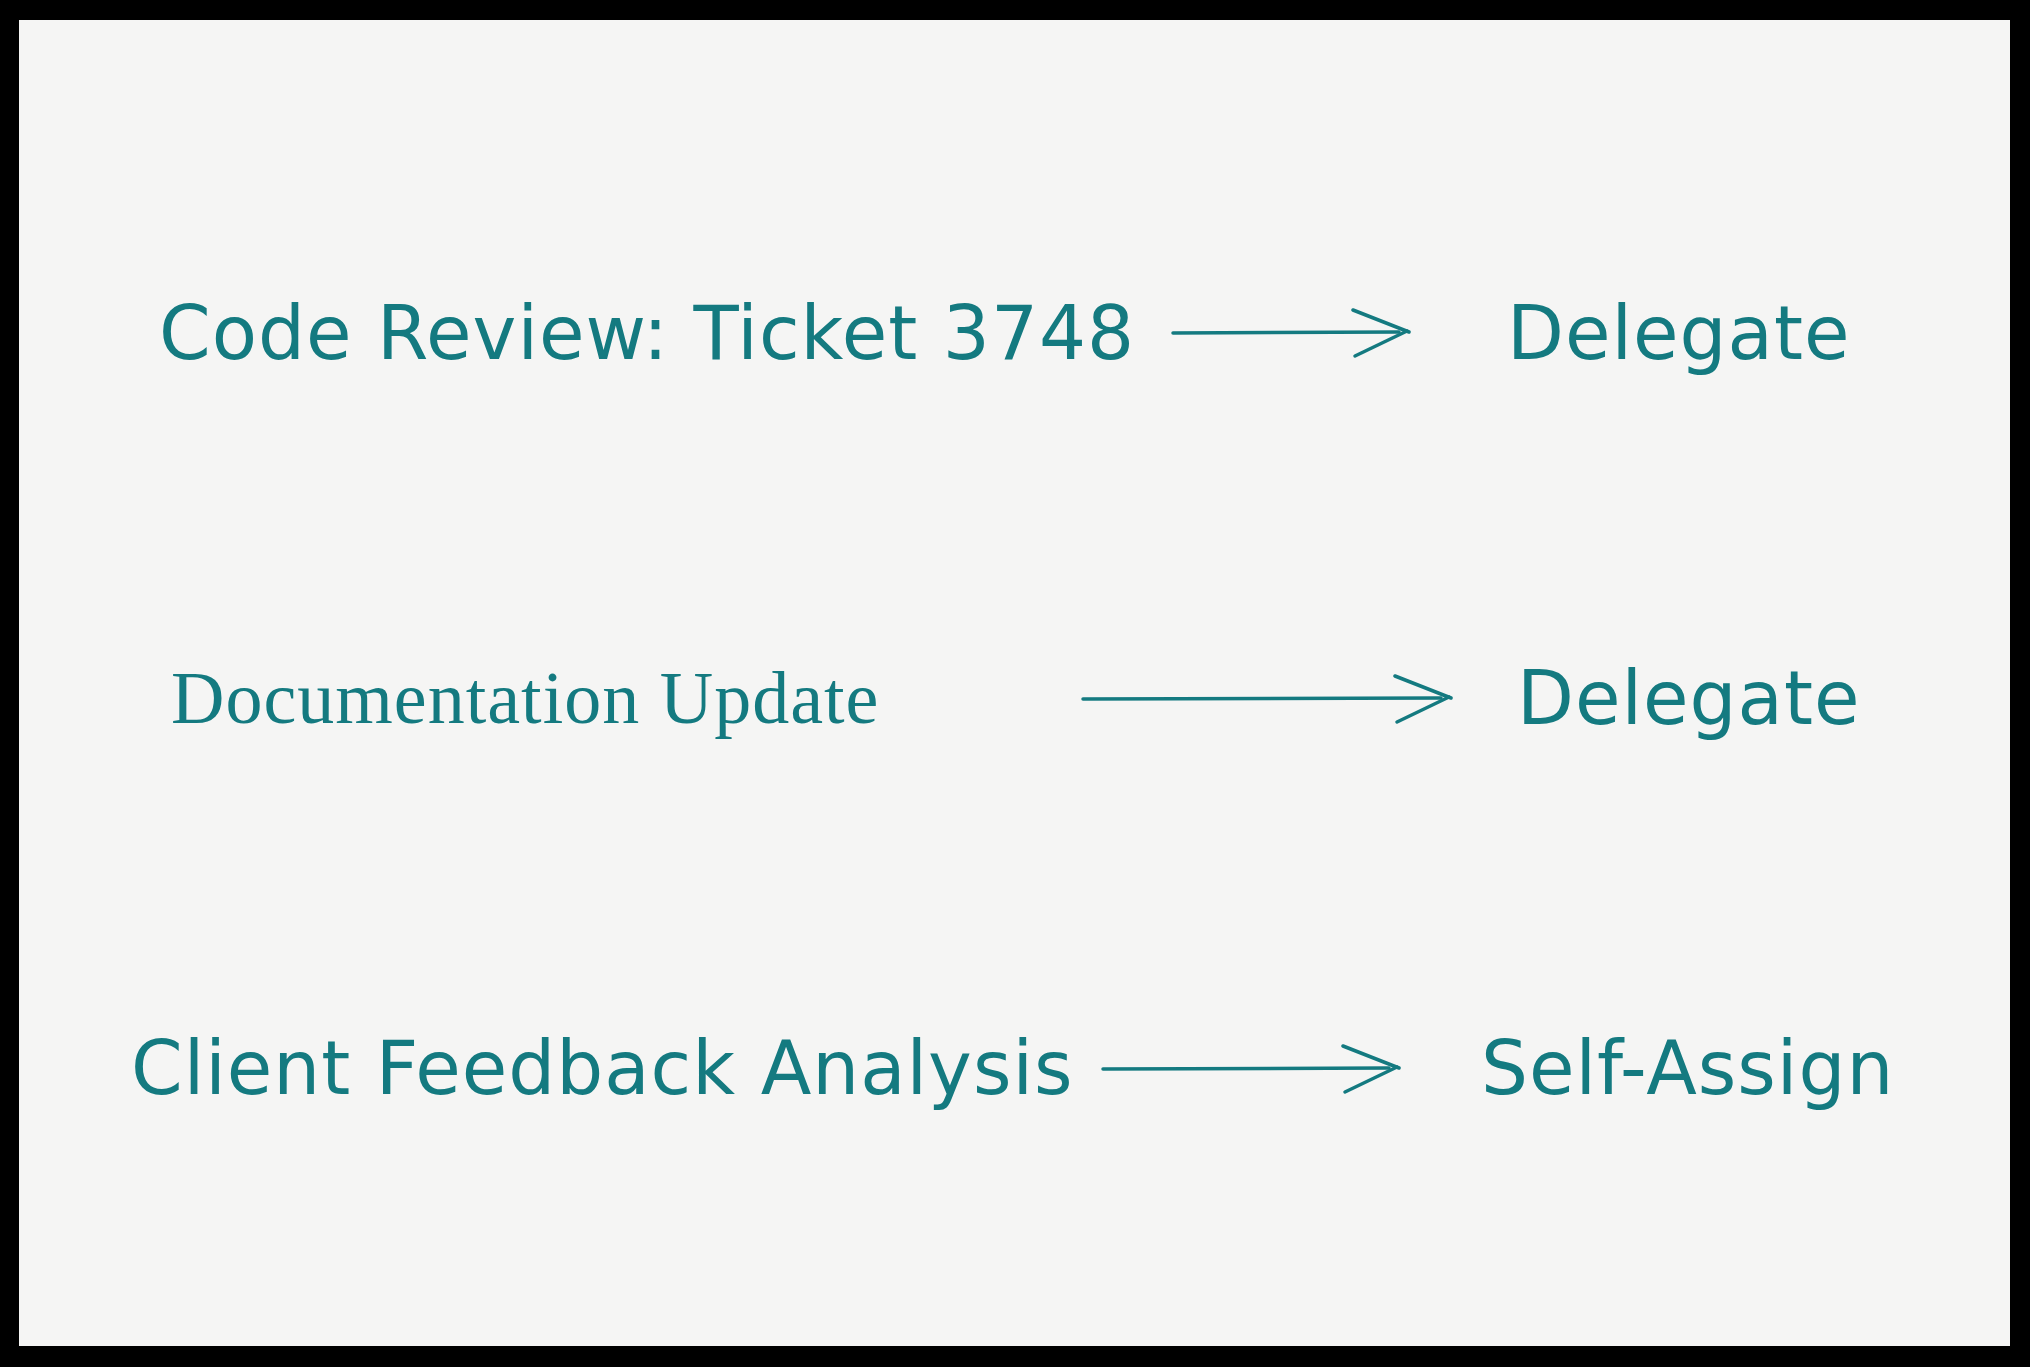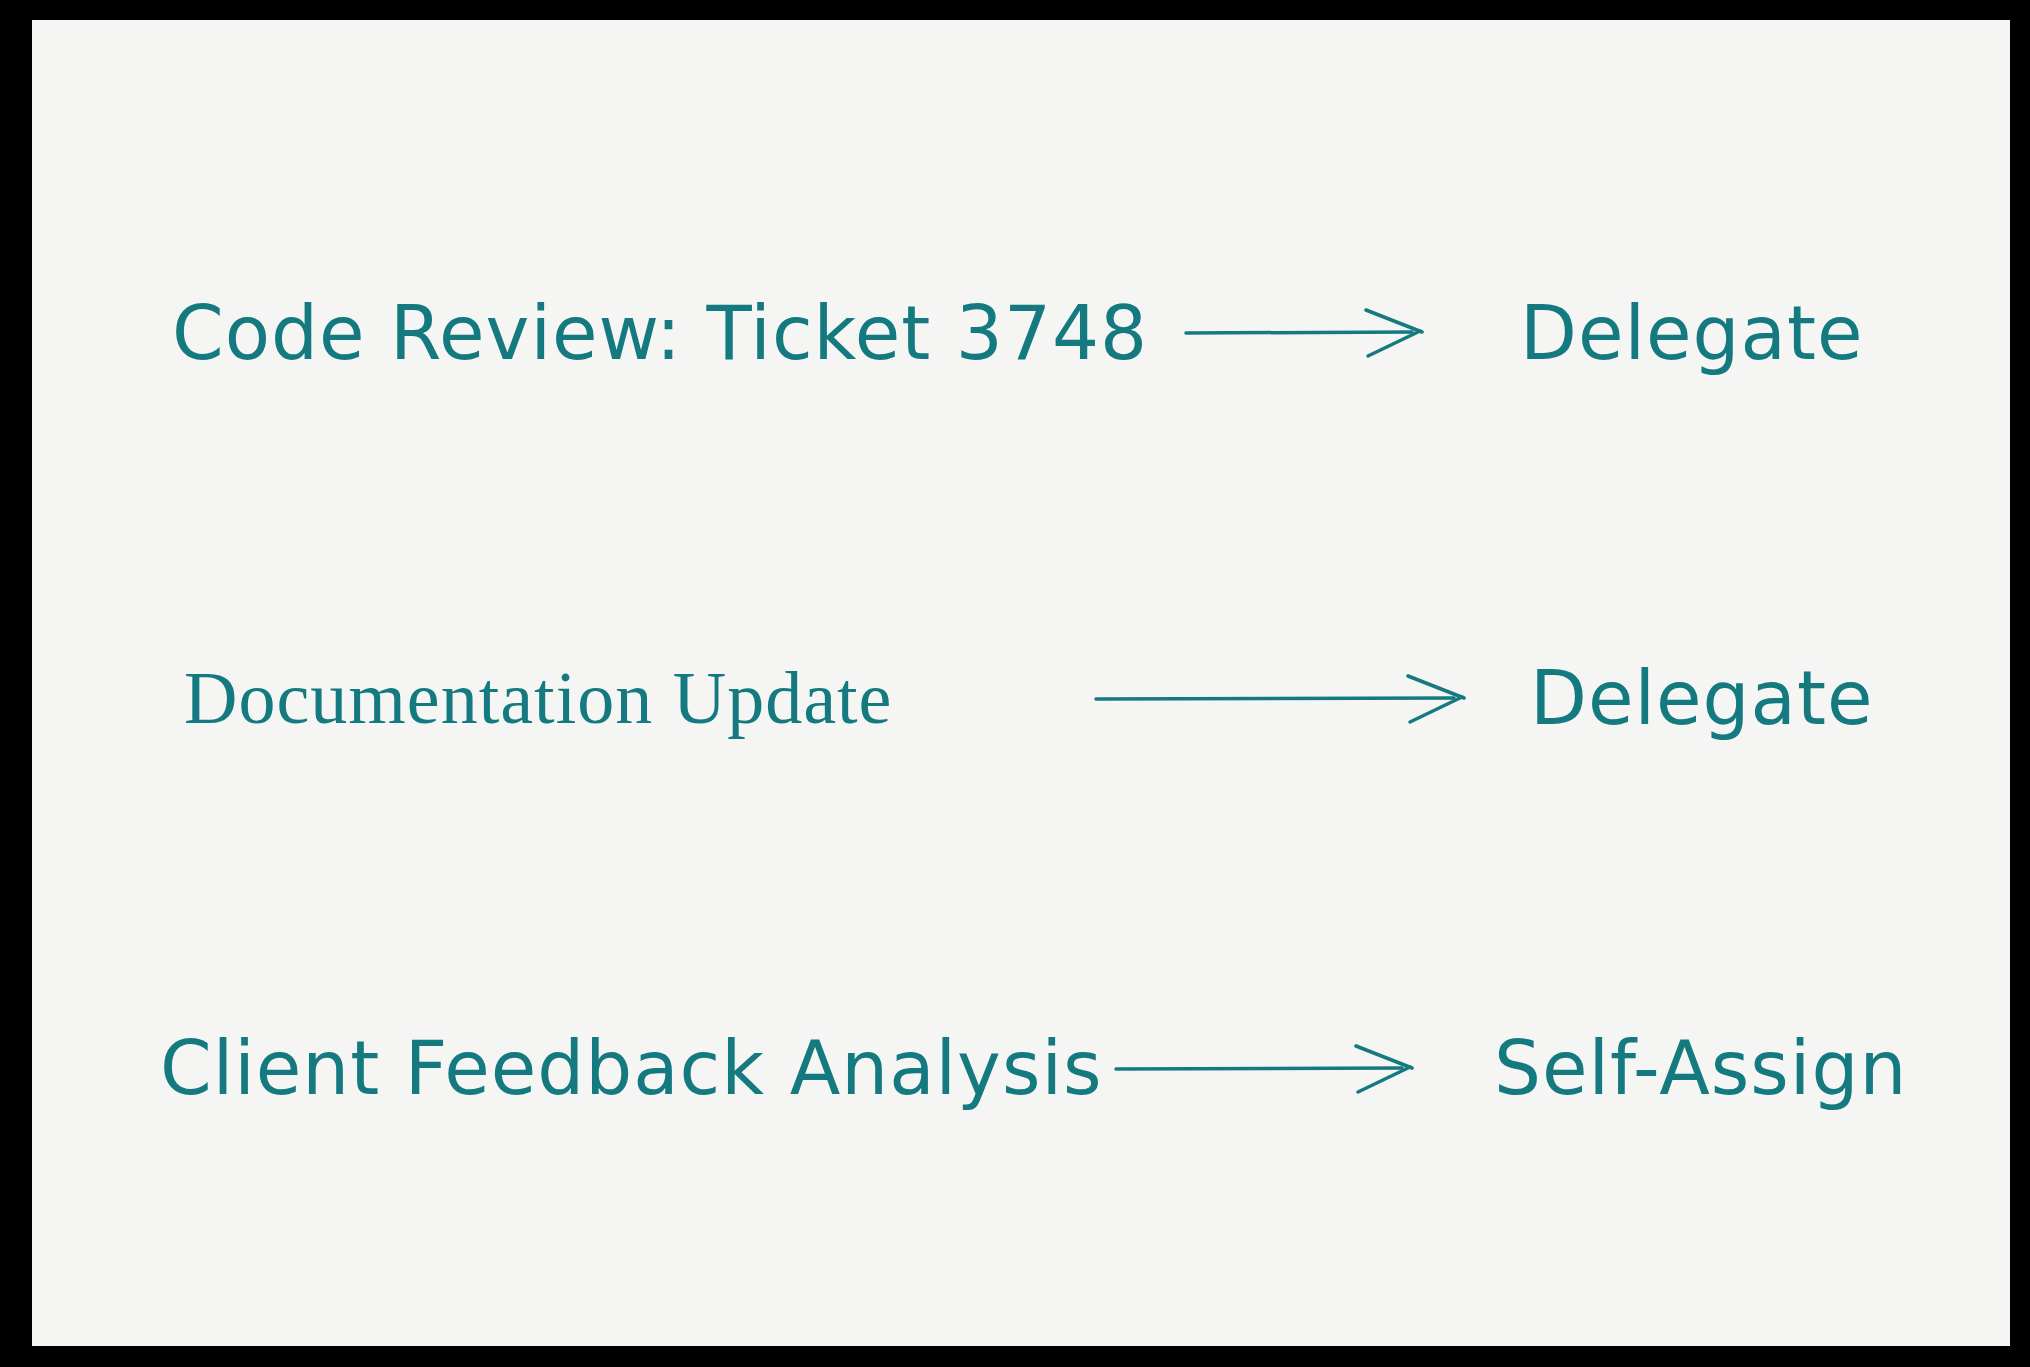--- a/index.html
+++ b/index.html
@@ -21,7 +21,6 @@
     right: 20px;
     bottom: 21px;
     background: #f5f5f4;
-    margin-left: 13px;
   }
   .task-row {
     position: absolute;

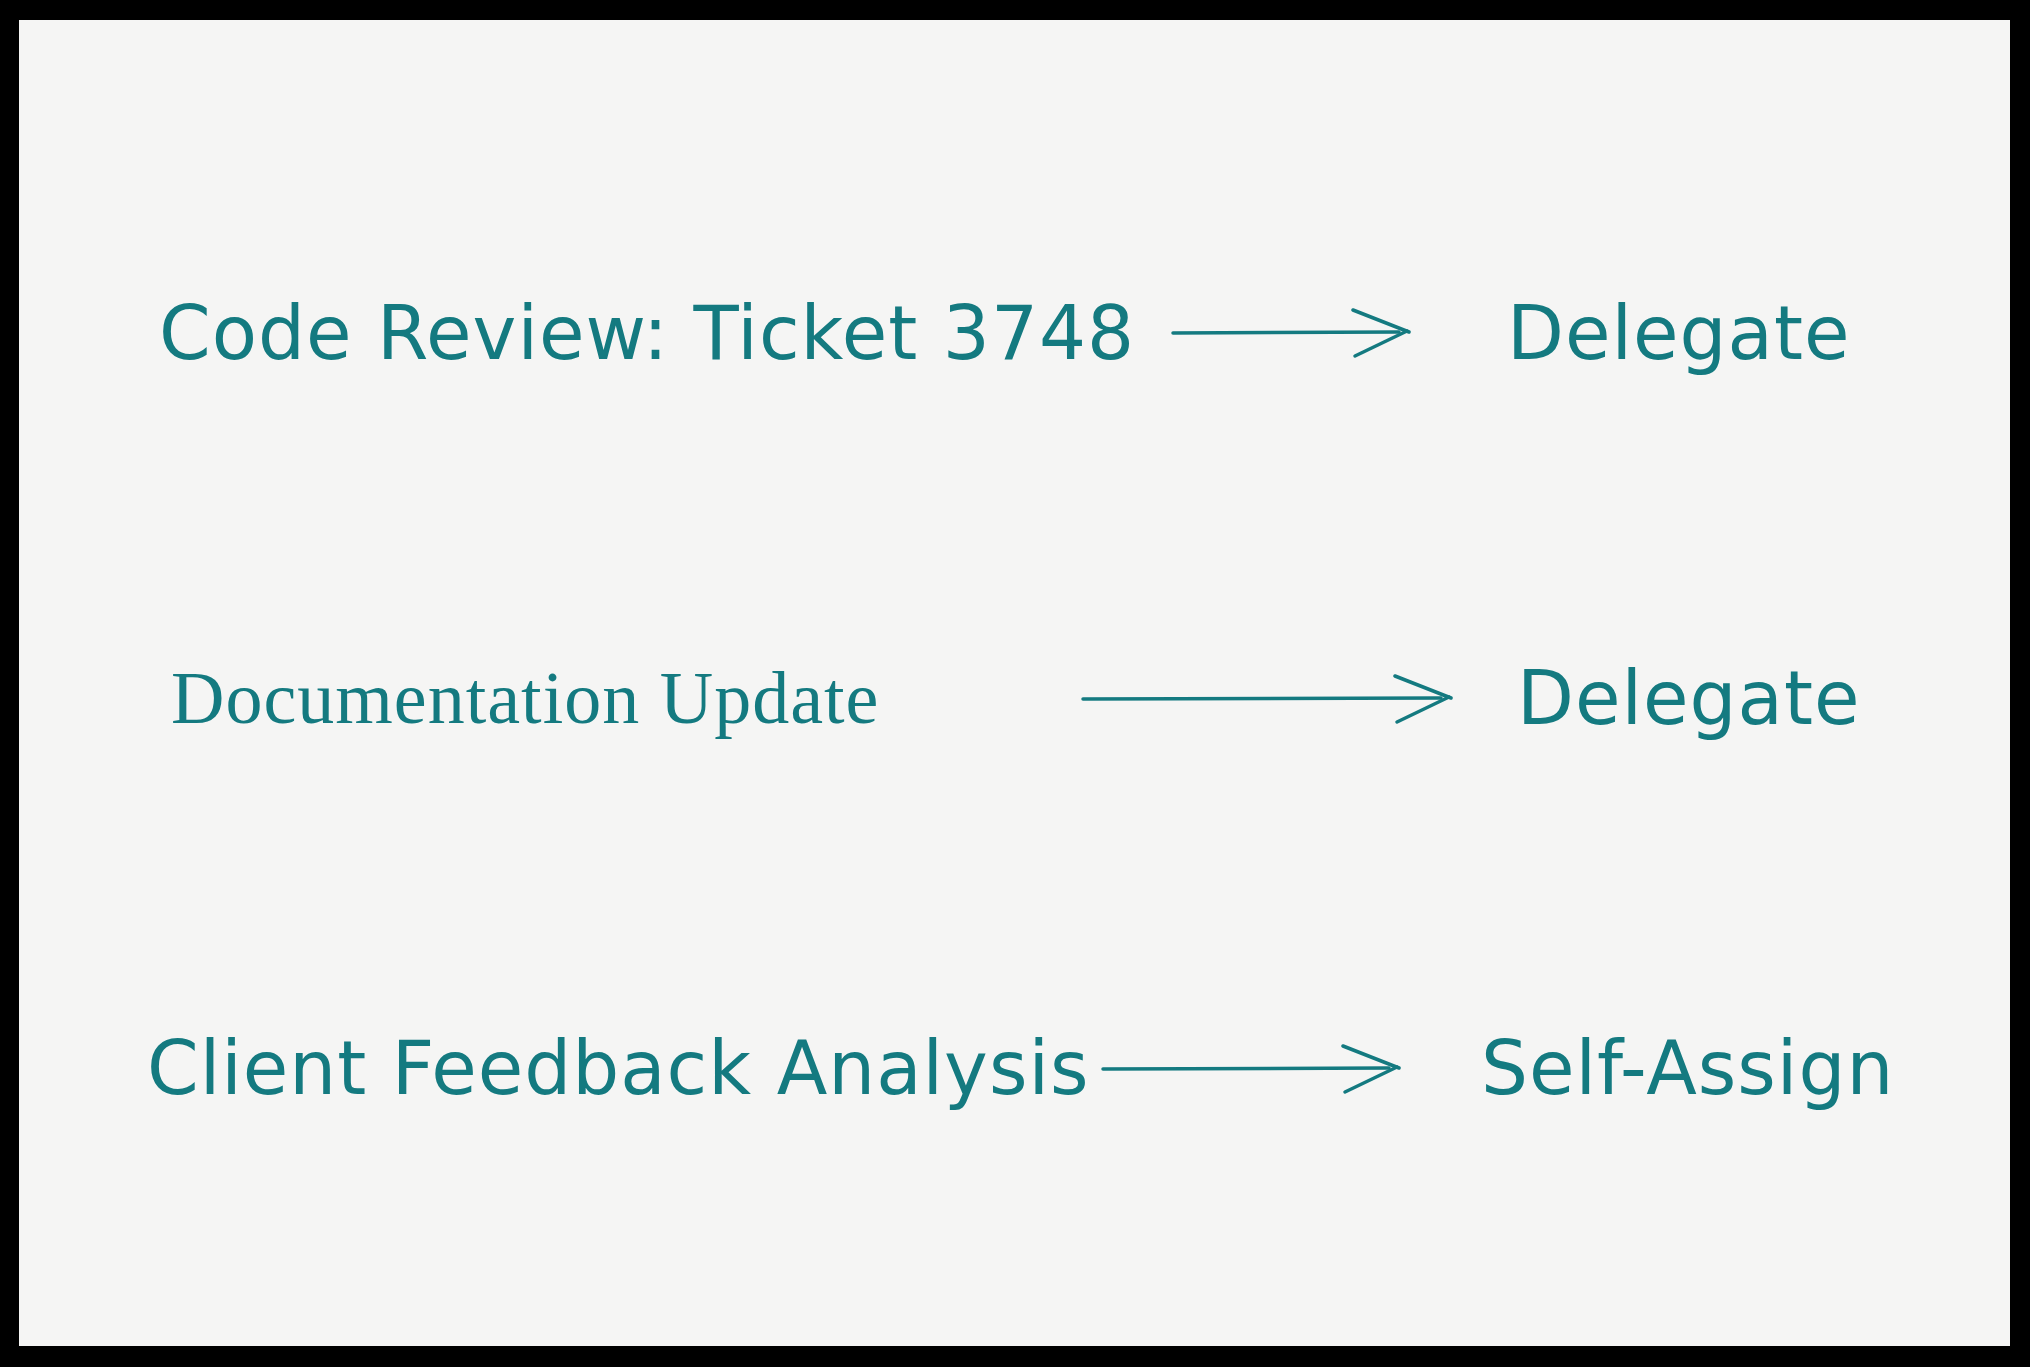--- a/index.html
+++ b/index.html
@@ -61,7 +61,7 @@
   .row-2 .task-label       { left: 152px; font-family: Liberation Serif, serif; }
   .row-2 .arrow            { left: 1062px; }
   .row-2 .assignment-label { left: 1498px; }
-  .row-3 .task-label       { left: 128px; text-align: center; }
+  .row-3 .task-label       { left: 112px; text-align: center; }
   .row-3 .arrow            { left: 1082px; }
   .row-3 .assignment-label { left: 1462px; }
 </style>

